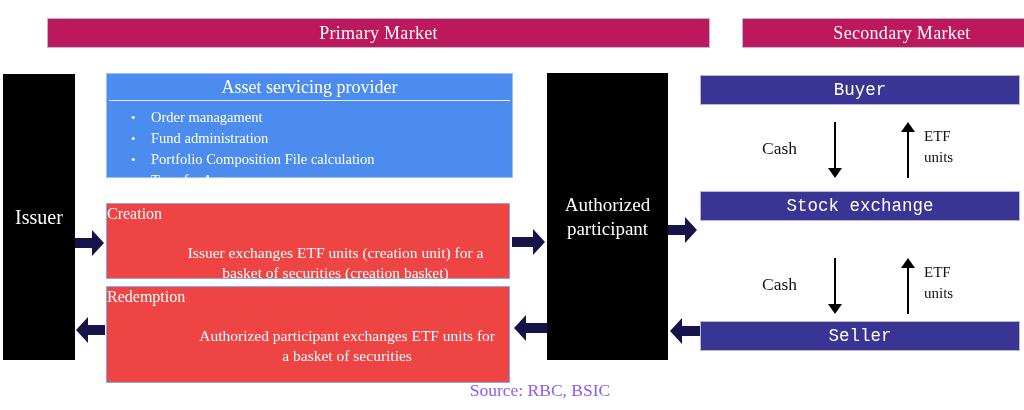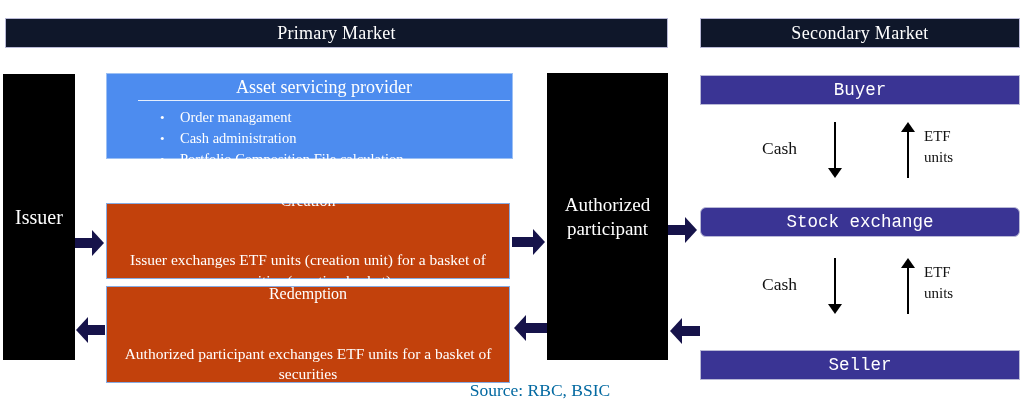--- a/index.html
+++ b/index.html
@@ -12,10 +12,10 @@
   }
   .box{position:absolute;box-sizing:border-box;color:#ffffff;}
   .hdr{
-    background:#0f172a;
+    background:#be185d;
     border:1px solid #b9b9d6;
     display:flex;align-items:center;justify-content:center;
-    font-size:18px;letter-spacing:.3px;
+    font-size:18px;letter-spacing:.3px;margin-left:42px;
   }
   .hdr-primary{left:5px;top:18px;width:663px;height:30px;}
   .hdr-secondary{left:700px;top:18px;width:320px;height:30px;}

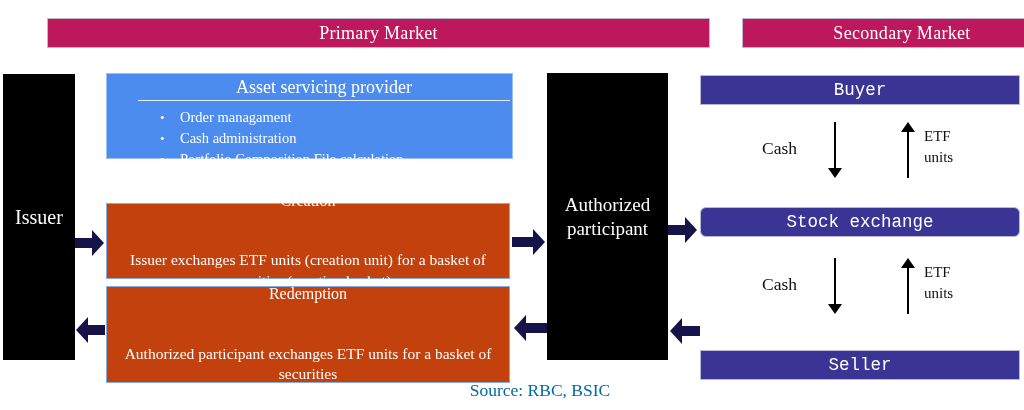--- a/index.html
+++ b/index.html
@@ -27,8 +27,8 @@
   .issuer{left:3px;top:74px;width:72px;height:286px;}
   .ap{left:547px;top:73px;width:121px;height:287px;font-size:19px;}
   .asset{
-    left:106px;top:73px;width:407px;height:86px;
-    background:#4d8cef;border:1px solid #9cc0f4;padding-left:29px;
+    left:106px;top:73px;width:407px;height:105px;
+    background:#4d8cef;border:1px solid #9cc0f4;
   }
   .asset-title{
     display:block;text-align:center;font-size:18px;

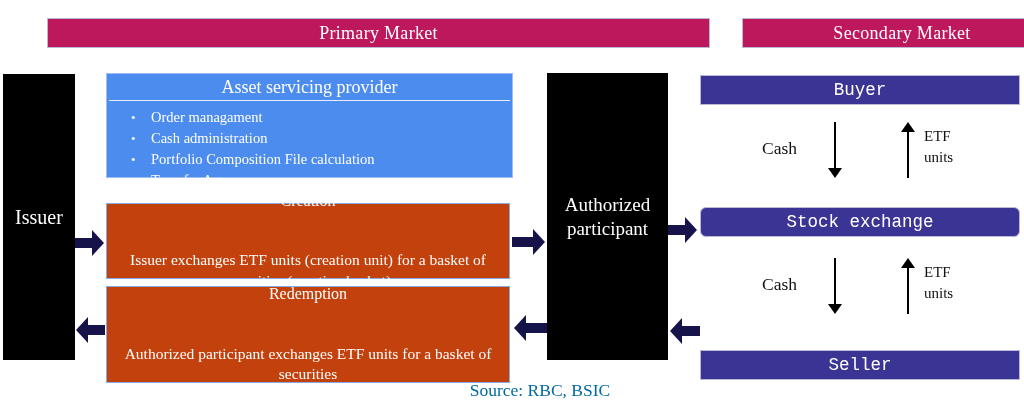--- a/index.html
+++ b/index.html
@@ -122,7 +122,7 @@
     <span class="asset-title">Asset servicing provider</span>
     <ul class="asset-list">
       <li>Order managament</li>
-      <li>Cash administration</li>
+      <li>Fund administration</li>
       <li>Portfolio Composition File calculation</li>
       <li>Transfer Agency</li>
     </ul>

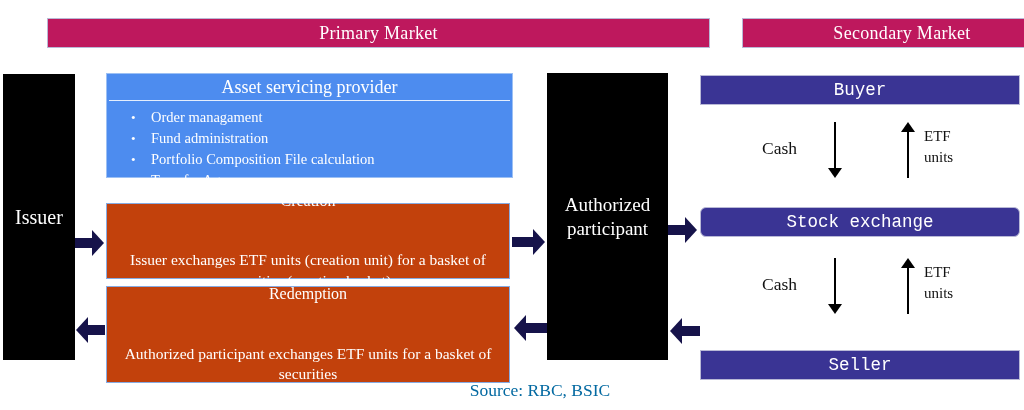--- a/index.html
+++ b/index.html
@@ -43,8 +43,8 @@
     content:"•";position:absolute;left:-6px;top:0;font-size:13px;
   }
   .procbox{
-    left:106px;width:404px;background:#c2410c;border:1px solid #86abe3;
-    text-align:center;display:flex;flex-direction:column;justify-content:center;
+    left:106px;width:404px;background:#ef4444;border:1px solid #86abe3;
+    text-align:center;display:flex;flex-direction:row;justify-content:center;
   }
   .creation{top:203px;height:76px;}
   .redemption{top:286px;height:97px;}

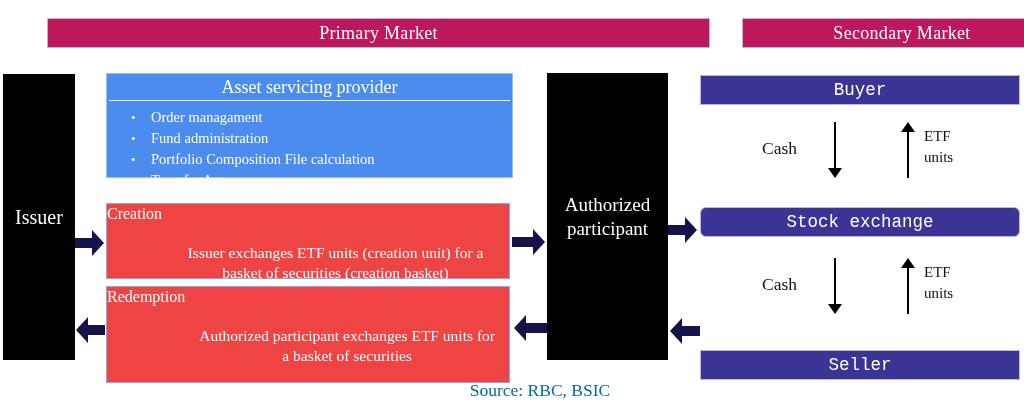--- a/index.html
+++ b/index.html
@@ -58,7 +58,7 @@
     font-family:Liberation Mono, monospace;
   }
   .buyer{top:75px;}
-  .stock{top:207px;border-radius:6px;}
+  .stock{top:191px;}
   .seller{top:321px;margin-top:29px;}
   
   .h-arrow{position:absolute;height:26px;}

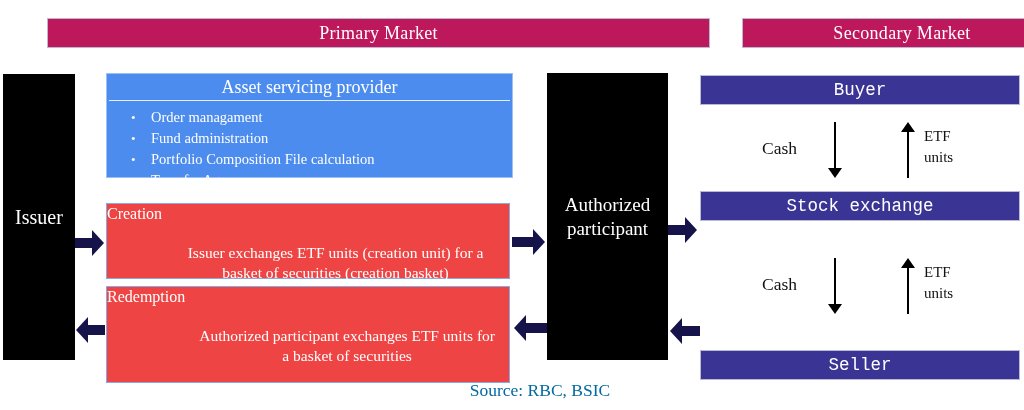--- a/index.html
+++ b/index.html
@@ -59,7 +59,7 @@
   }
   .buyer{top:75px;}
   .stock{top:191px;}
-  .seller{top:321px;margin-top:29px;}
+  .seller{top:321px;}
   
   .h-arrow{position:absolute;height:26px;}
   .h-arrow .shaft{position:absolute;top:8px;height:10px;background:#16134a;}

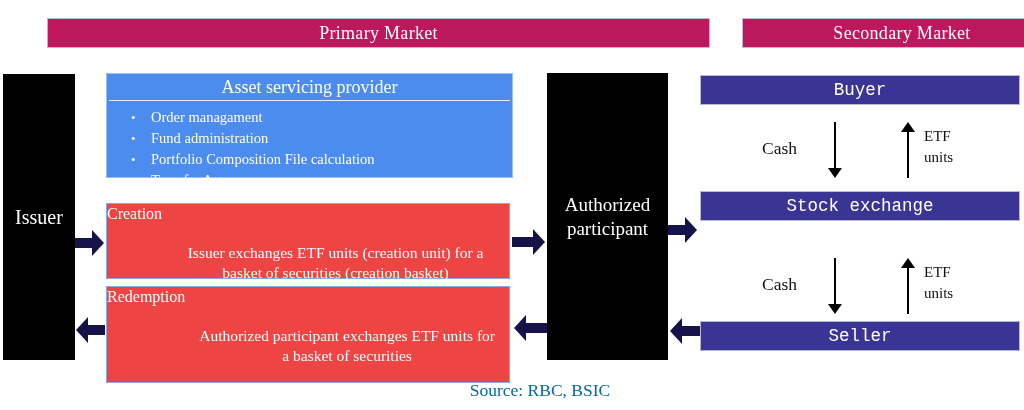--- a/index.html
+++ b/index.html
@@ -99,7 +99,7 @@
   .flow-etf{position:absolute;left:224px;top:21px;width:54px;font-size:15px;line-height:1.42;}
   .source{
     position:absolute;left:380px;top:380px;width:320px;
-    text-align:center;color:#0369a1;font-size:17.5px;
+    text-align:center;color:#8b5cf6;font-size:17.5px;
   }
 </style>
 </head>

